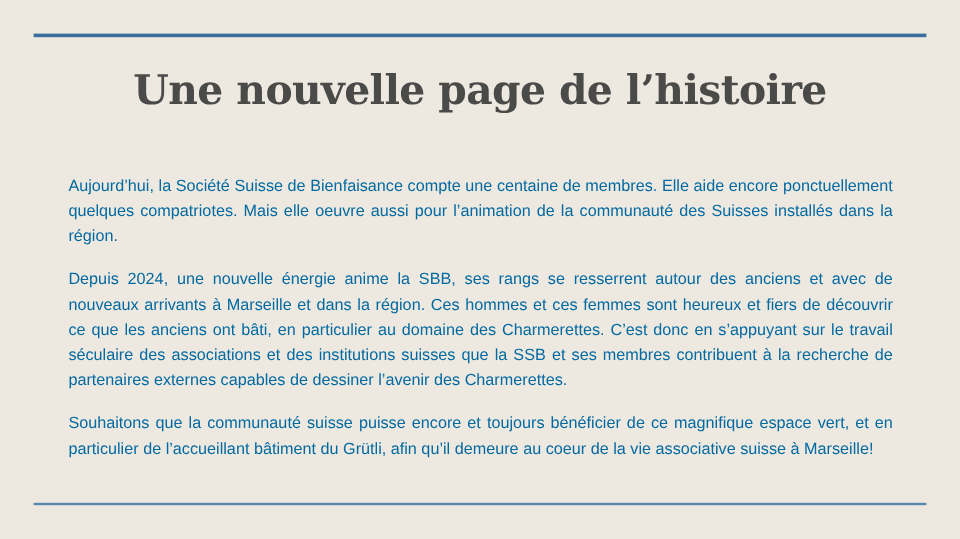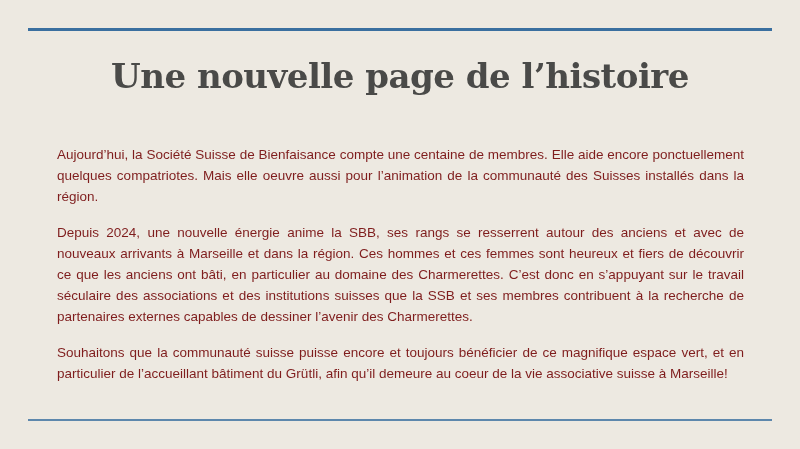--- a/index.html
+++ b/index.html
@@ -52,7 +52,7 @@
     top: 144px;
     left: 57px;
     width: 687px;
-    color: #7f1d1d;
+    color: #0369a1;
     font-size: 13.5px;
     line-height: 21px;
     text-align: justify;

